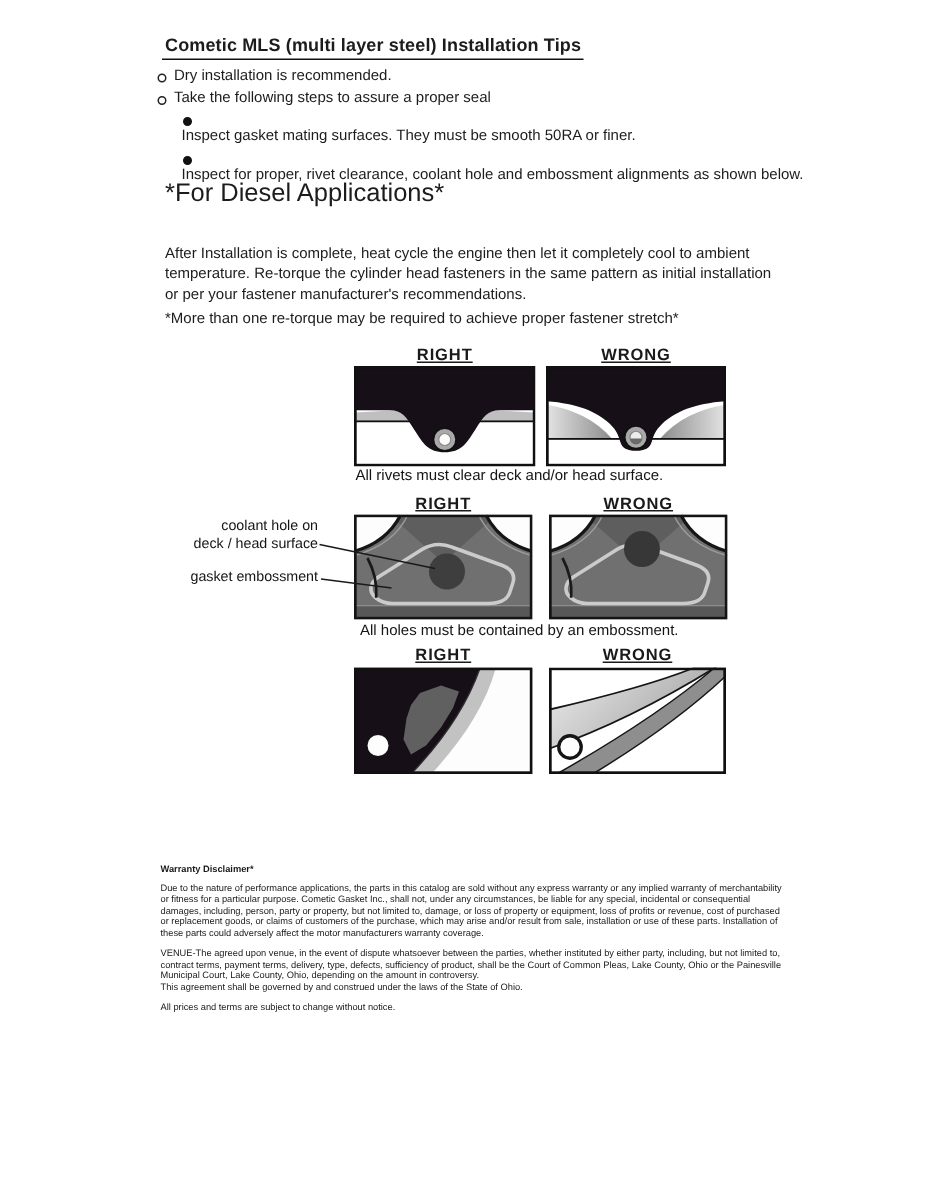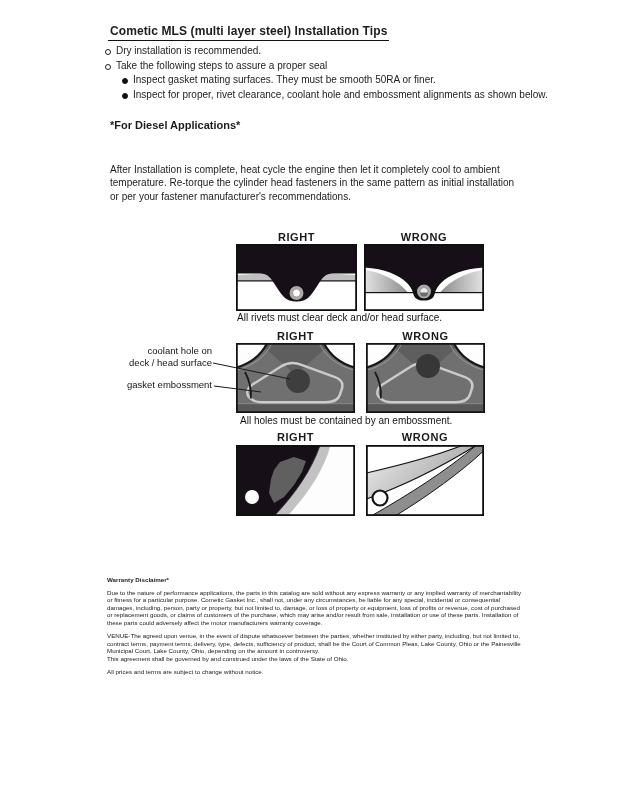--- a/index.html
+++ b/index.html
@@ -15,7 +15,7 @@
   }
   .tips{font-size:10px;line-height:14.5px;}
   .tip-row{display:flex;align-items:flex-start;}
-  .tip-row.sub{margin-left:17px;}
+  .tip-row.sub{margin-left:17px;flex-direction:column;}
   .dot{flex:0 0 auto;width:4px;height:4px;border-radius:50%;margin:5px 5px 0 1px;}
   .dot.open{border:1px solid #222;background:#fff;}
   .dot.solid{background:#111;border:1px solid #111;}

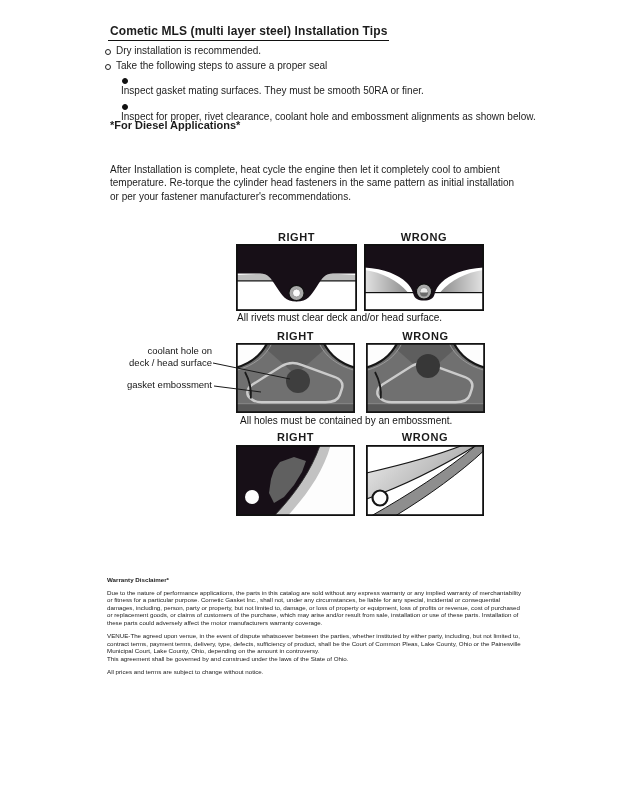--- a/index.html
+++ b/index.html
@@ -19,7 +19,7 @@
   .dot{flex:0 0 auto;width:4px;height:4px;border-radius:50%;margin:5px 5px 0 1px;}
   .dot.open{border:1px solid #222;background:#fff;}
   .dot.solid{background:#111;border:1px solid #111;}
-  .sec-h{font-size:11px;font-weight:bold;margin:0;}
+  .sec-h{font-size:17px;font-weight:normal;margin:0;}
   .body{font-size:10px;line-height:13.3px;margin:0;}
   .pre{white-space:pre-line;}
   .fig-h{font-size:11px;font-weight:600;letter-spacing:.6px;text-align:center;color:#1a1a1a;}

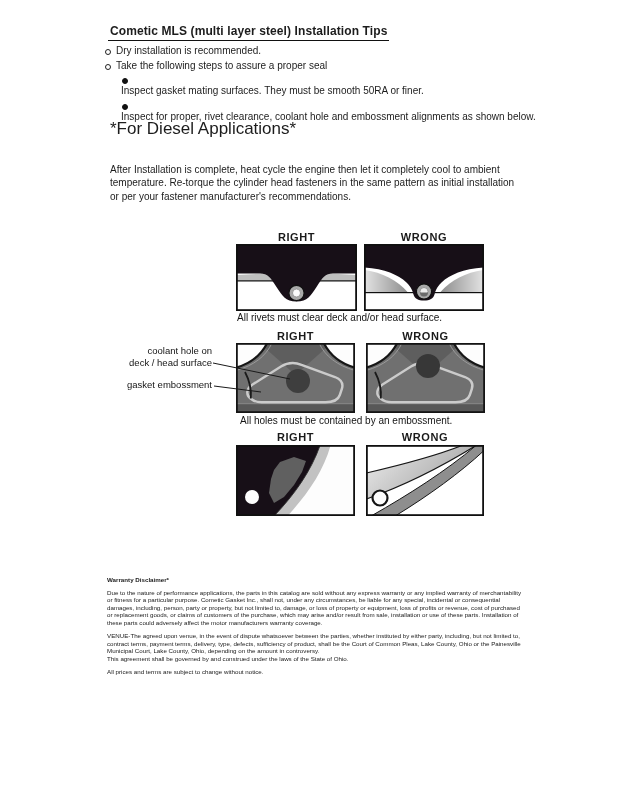--- a/index.html
+++ b/index.html
@@ -64,6 +64,7 @@
   <p class="abs body pre" style="left:110px;top:163px;width:470px;">After Installation is complete, heat cycle the engine then let it completely cool to ambient
 temperature. Re-torque the cylinder head fasteners in the same pattern as initial installation
 or per your fastener manufacturer's recommendations.</p>
+  <p class="abs body" style="left:110px;top:206px;width:470px;">*More than one re-torque may be required to achieve proper fastener stretch*</p>
 
   <div class="abs fig-h" style="left:236px;top:231px;width:121px;">RIGHT</div>
   <div class="abs fig-h" style="left:364px;top:231px;width:120px;">WRONG</div>

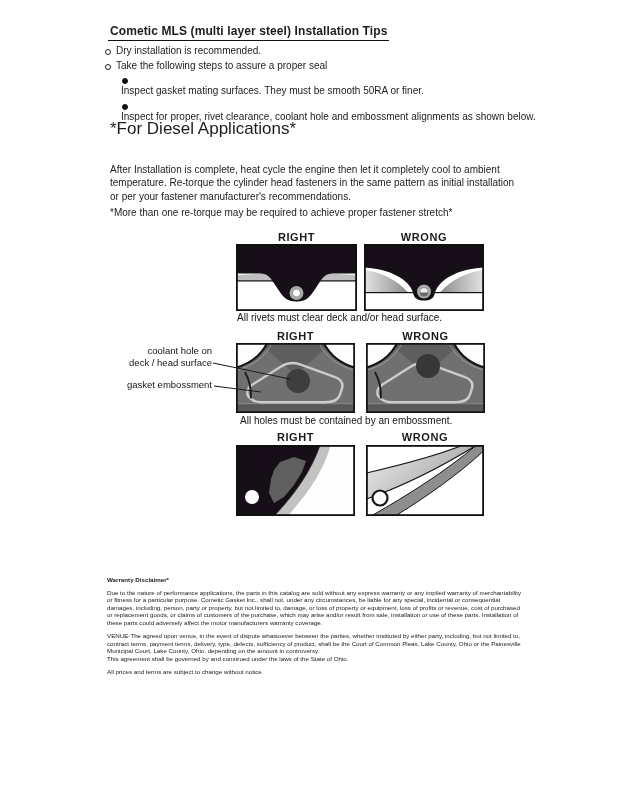--- a/index.html
+++ b/index.html
@@ -22,7 +22,7 @@
   .sec-h{font-size:17px;font-weight:normal;margin:0;}
   .body{font-size:10px;line-height:13.3px;margin:0;}
   .pre{white-space:pre-line;}
-  .fig-h{font-size:11px;font-weight:600;letter-spacing:.6px;text-align:center;color:#1a1a1a;}
+  .fig-h{font-size:11px;font-weight:600;letter-spacing:.6px;text-align:center;color:#1a1a1a;text-decoration:underline;}
   .caption{font-size:10px;color:#141414;}
   .fig-label{font-size:9.5px;text-align:right;line-height:11.5px;color:#141414;}
   .legal{width:416px;font-size:6.2px;line-height:7.5px;color:#1a1a1a;}

